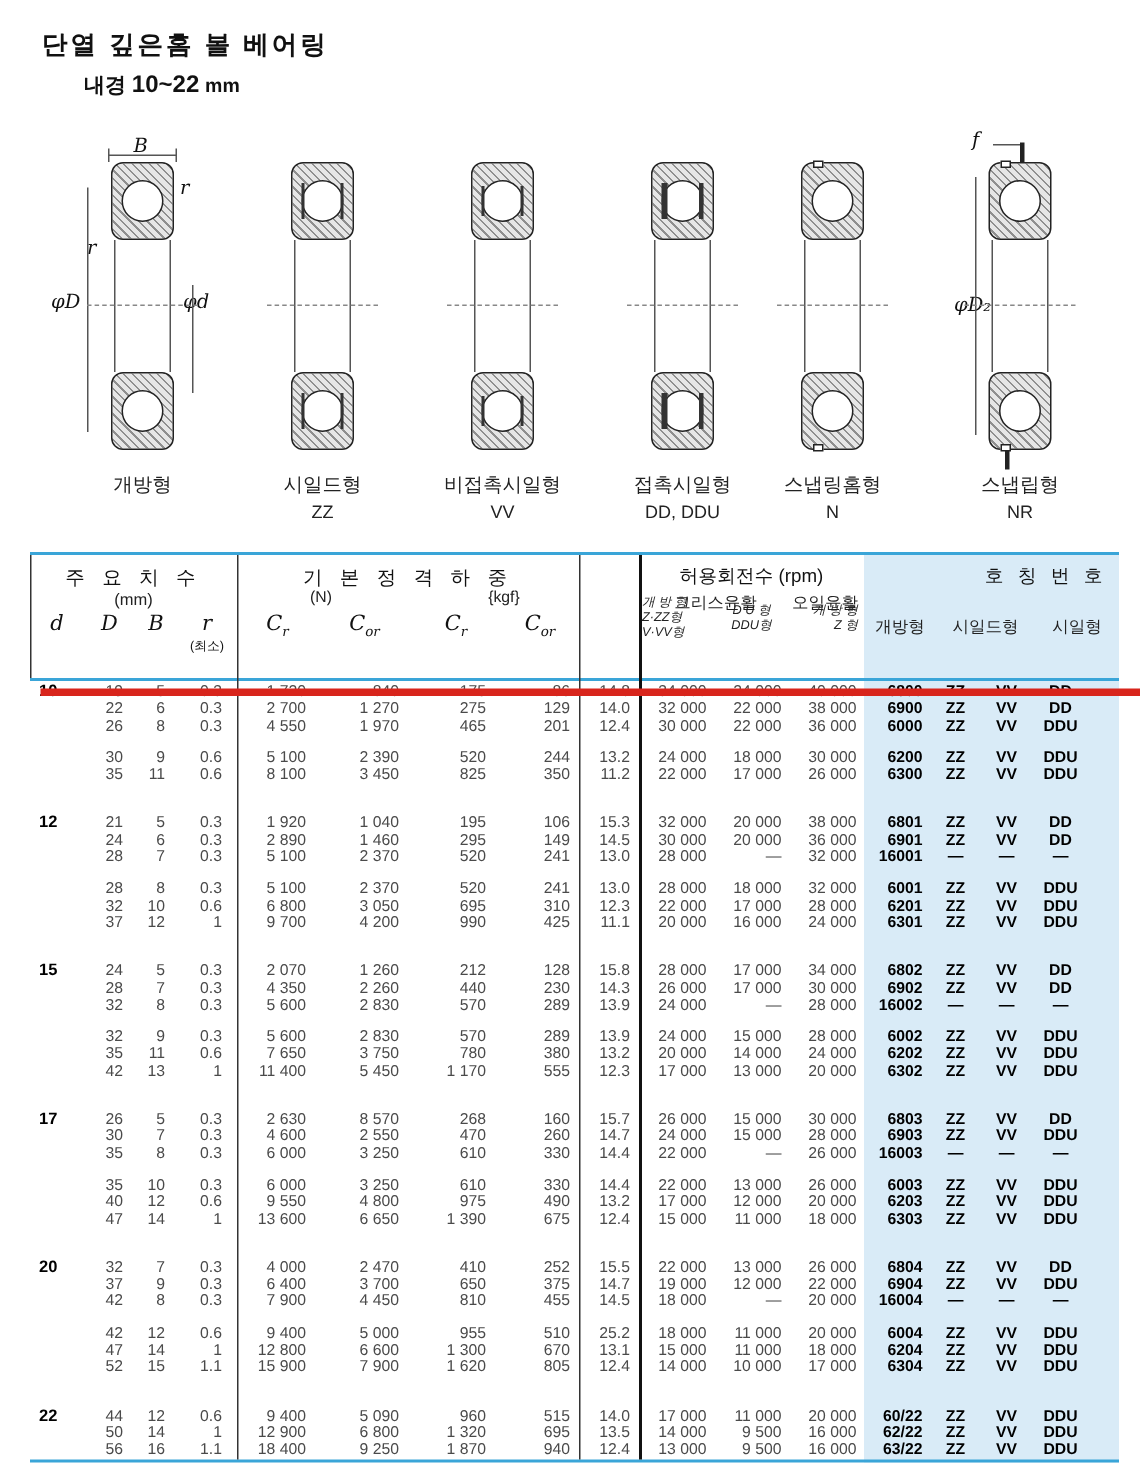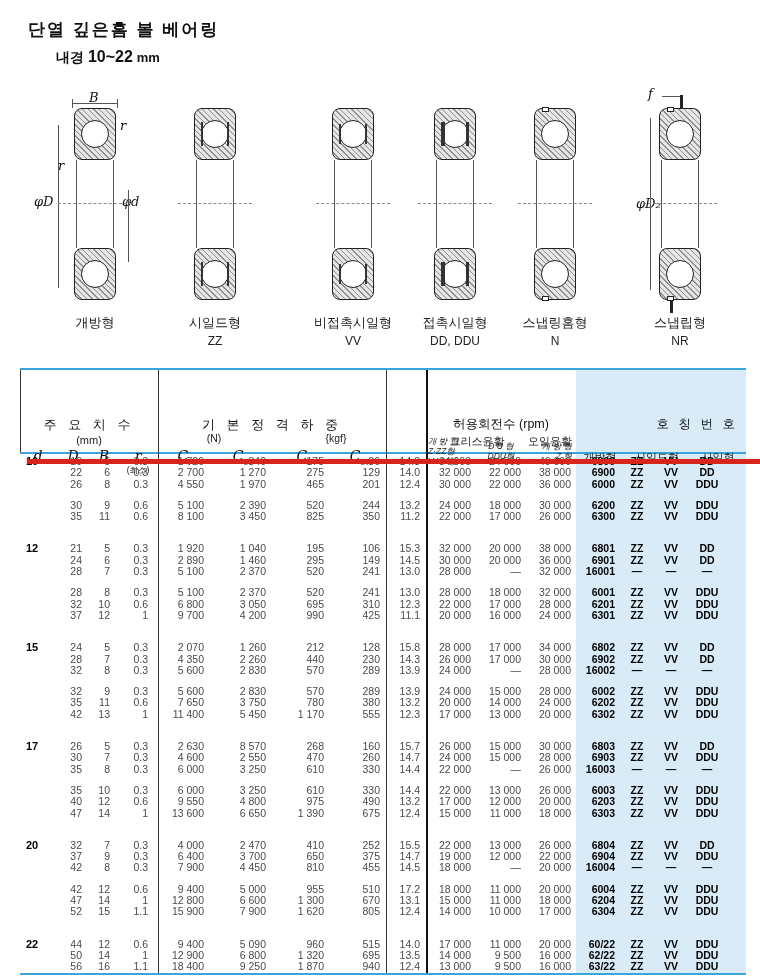--- a/index.html
+++ b/index.html
@@ -157,7 +157,7 @@
         <div class="code">ZZ</div>
       </div>
     </div>
-    <div class="fig" style="left: 298px;">
+    <div class="fig" style="left: 280px;">
       <div class="bearing v-non-contact-seal">
         <div class="blk top">
           <div class="ball"></div>

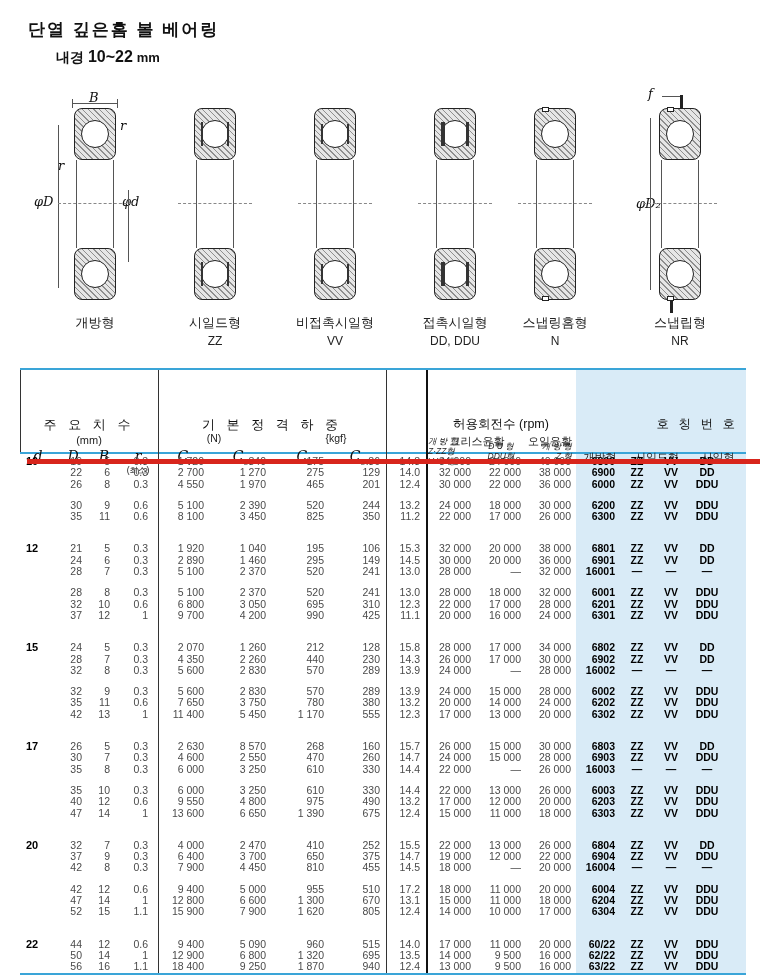--- a/index.html
+++ b/index.html
@@ -45,7 +45,7 @@
   .vl.a{left:138px}.vl.b{left:366px}.vl.c{left:406px;width:2px;background:#111;}
   .leftedge{position:absolute;left:0;top:2px;height:82px;width:1px;background:#333;}
   
-  .thead{position:absolute;left:0;top:2px;width:100%;height:85px;margin-top:40px;}
+  .thead{position:absolute;left:0;top:2px;width:100%;height:85px;}
   .hg{position:absolute;top:0;height:82px;}
   .hg.g1{left:0;width:138px}.hg.g2{left:138px;width:228px}.hg.g3{left:366px;width:40px}
   .hg.g4{left:406px;width:150px}.hg.g5{left:556px;width:170px}

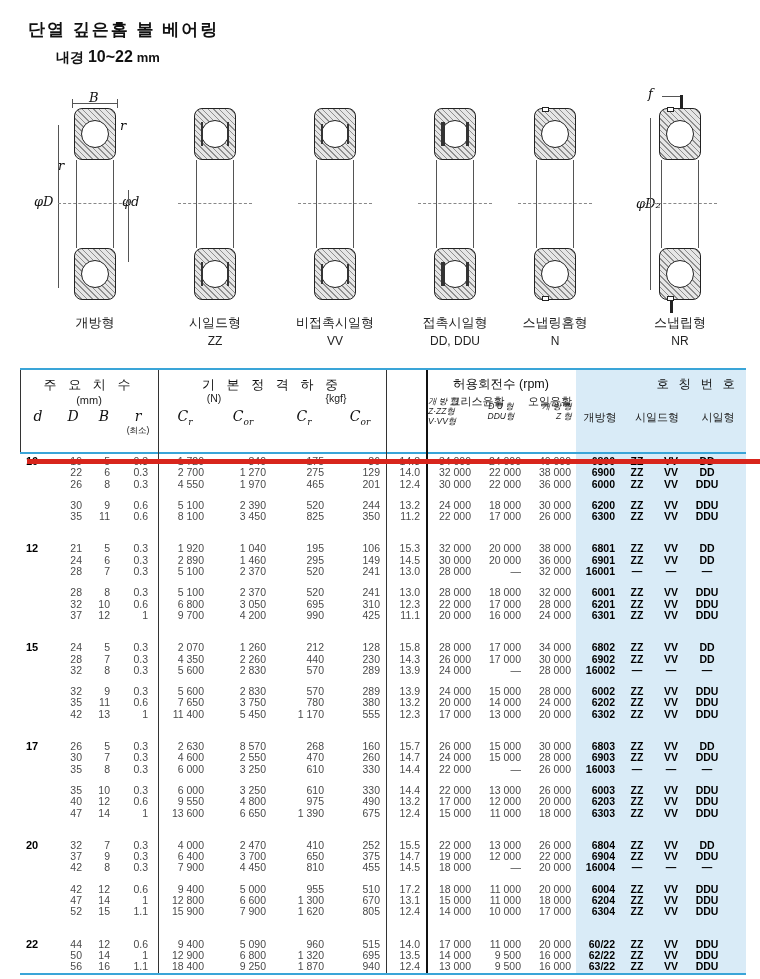--- a/index.html
+++ b/index.html
@@ -809,7 +809,7 @@
             <div class="cell ccor">5 000</div>
             <div class="cell ccrk">955</div>
             <div class="cell ccork">510</div>
-            <div class="cell cfo">17.2</div>
+            <div class="cell cfo">25.2</div>
             <div class="cell cg1">18 000</div>
             <div class="cell cg2">11 000</div>
             <div class="cell cg3">20 000</div>

